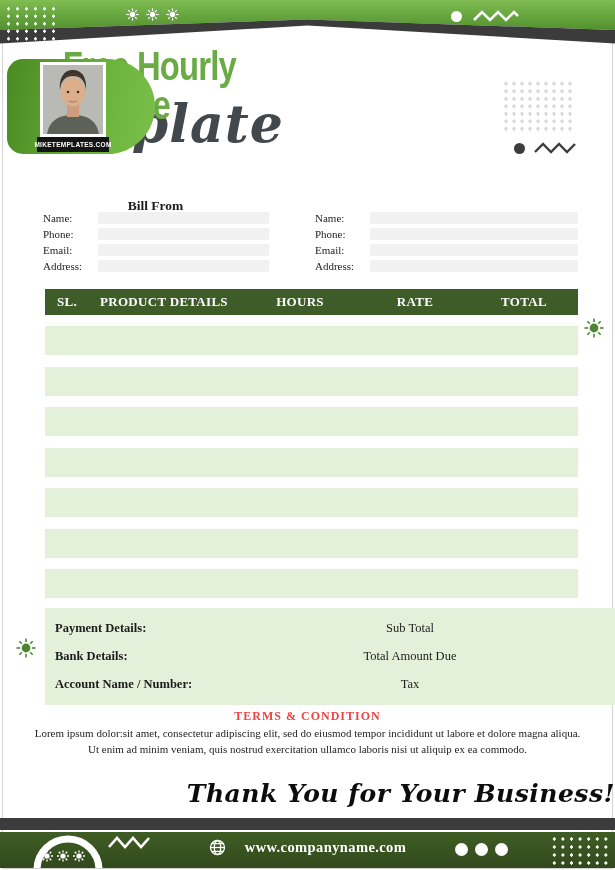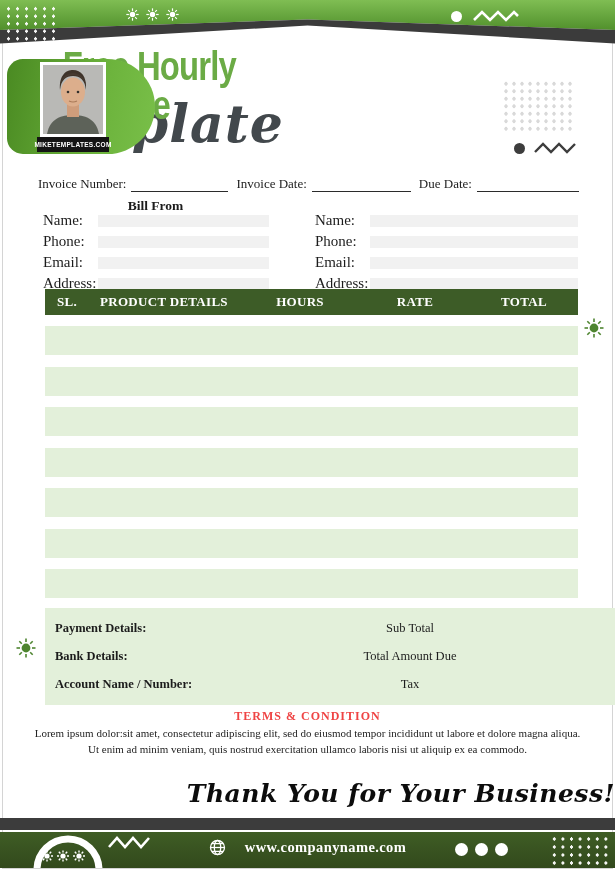--- a/index.html
+++ b/index.html
@@ -204,14 +204,6 @@
     <div class="t3">Template</div>
   </div>
 
-  <div class="meta-row">
-    <span class="lbl">Invoice Number:</span>
-    <span class="u-line u1"></span>
-    <span class="lbl">Invoice Date:</span>
-    <span class="u-line u2"></span>
-    <span class="lbl">Due Date:</span>
-    <span class="u-line u3"></span>
-  </div>
 
   <div class="bill-head bh-from">Bill From</div>
 

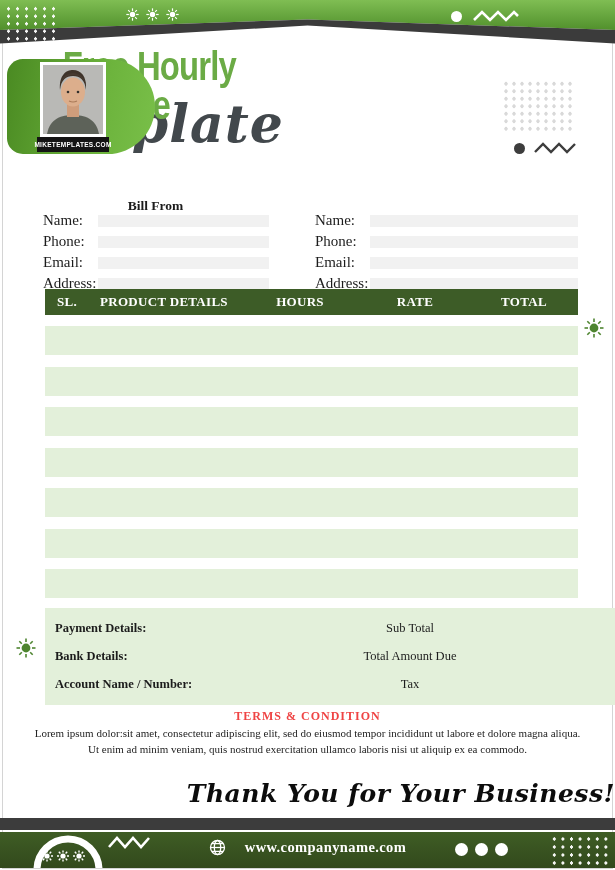--- a/index.html
+++ b/index.html
@@ -58,7 +58,7 @@
   .f-left{left:43px;width:226px;}
   .f-right{left:315px;width:263px;}
   .f-row{display:flex;align-items:center;margin-bottom:4px;}
-  .f-row .f-lbl{width:55px;font-size:15px;}
+  .f-row .f-lbl{width:55px;font-size:11px;}
   .f-row .f-box{flex:1;height:12px;background:#f1f1f1;}
 
   

